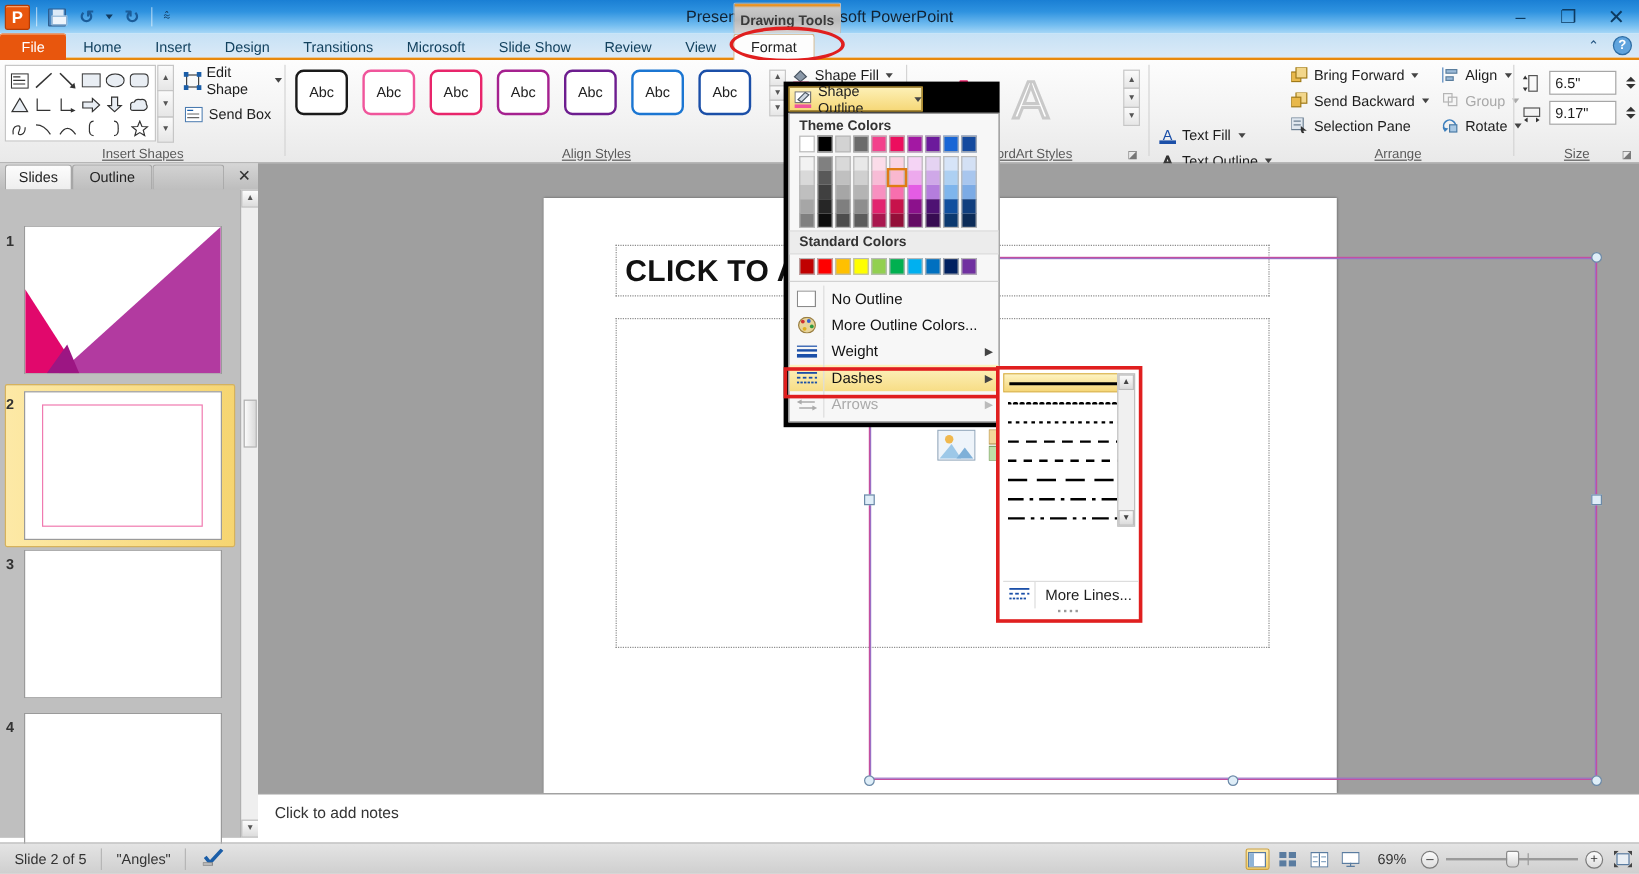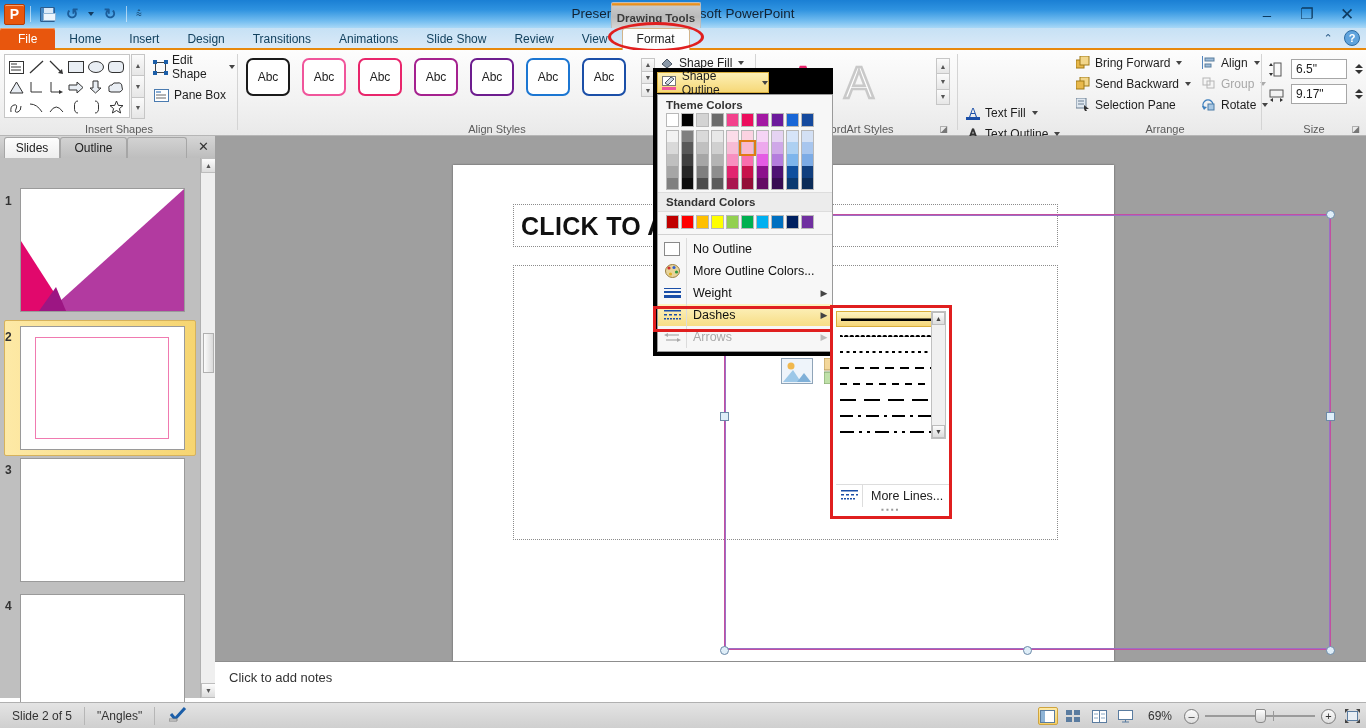--- a/index.html
+++ b/index.html
@@ -271,7 +271,7 @@
     <div class="tab">Insert</div>
     <div class="tab">Design</div>
     <div class="tab">Transitions</div>
-    <div class="tab">Animations</div>
+    <div class="tab">Microsoft</div>
     <div class="tab">Slide Show</div>
     <div class="tab">Review</div>
     <div class="tab">View</div>

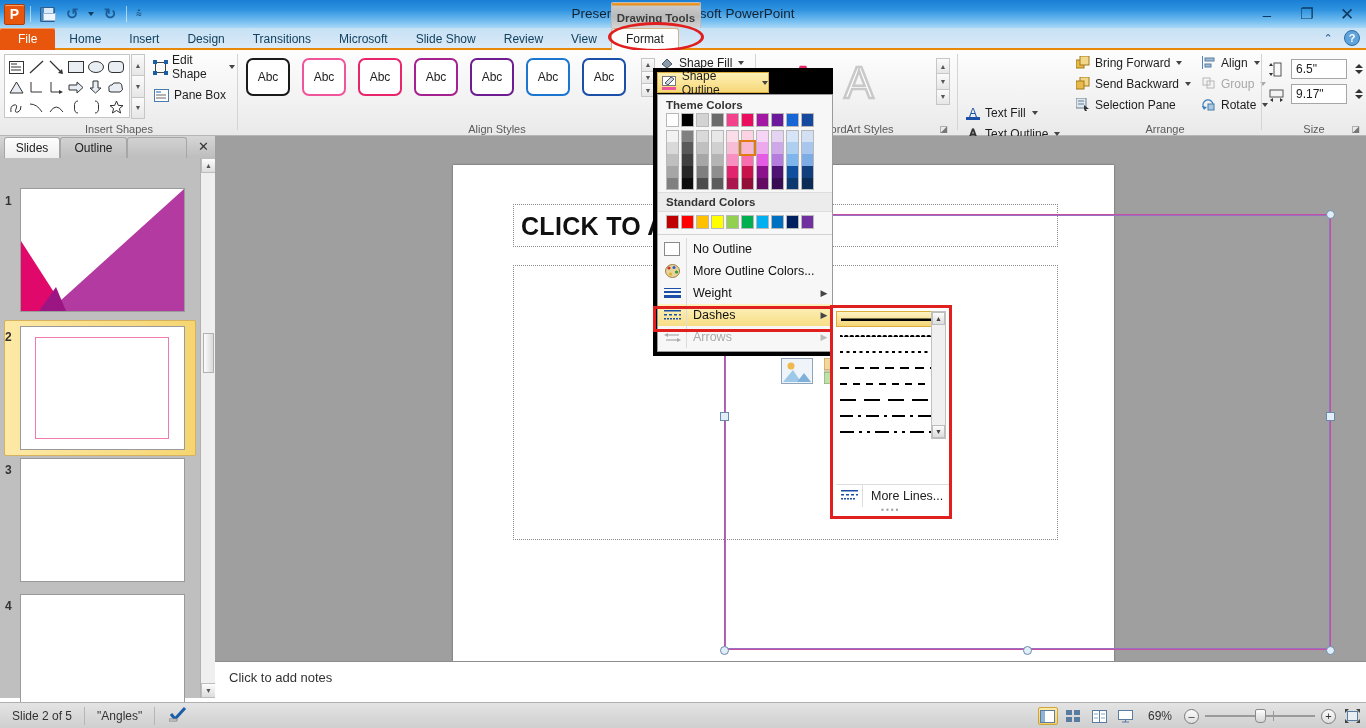--- a/index.html
+++ b/index.html
@@ -418,7 +418,7 @@
               <line x1="2" y1="9" x2="12" y2="9" stroke="#666"></line>
             </svg>
           </span>
-        <span>Pane Box</span>
+        <span>Send Box</span>
       </div>
     </div>
     <div class="grp-label">Insert Shapes</div>

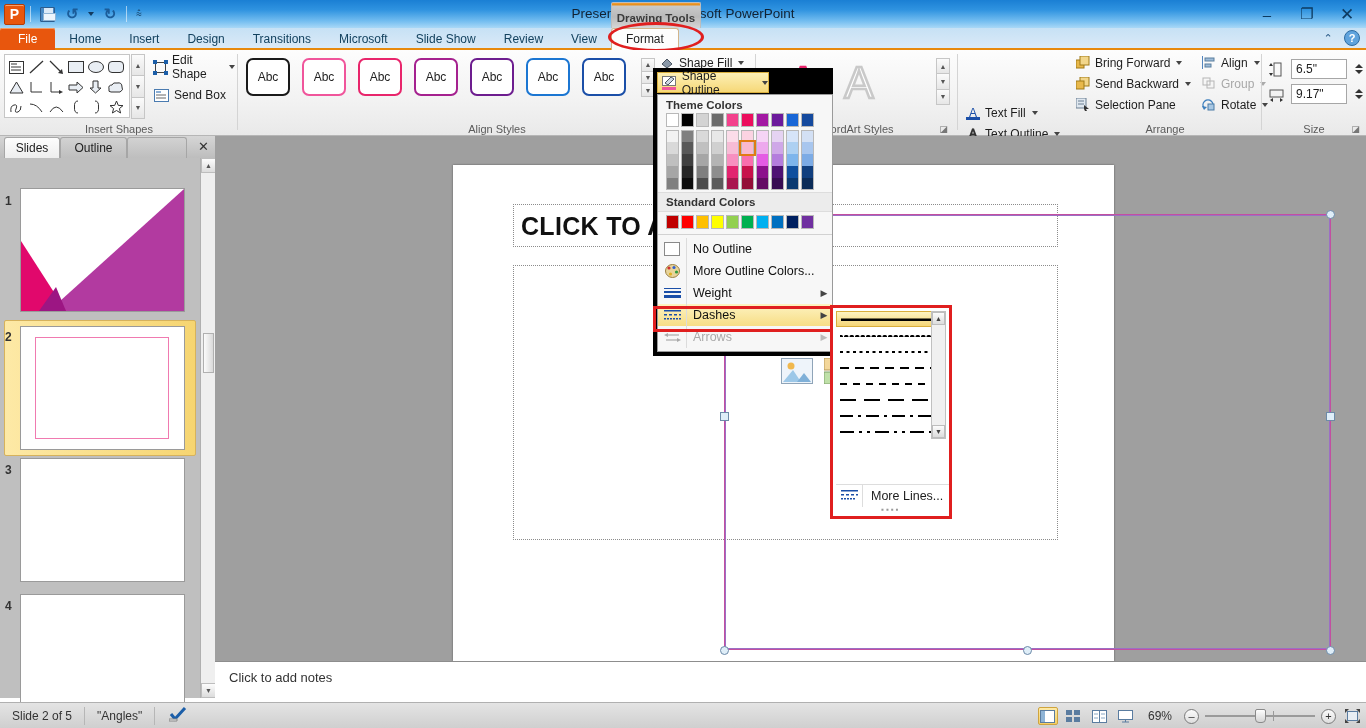--- a/index.html
+++ b/index.html
@@ -83,7 +83,7 @@
   .grp{ position:absolute; top:0; height:86px; }
   .grp-label{
     position:absolute; bottom:1px; left:0; width:100%; text-align:center;
-    font-size:11px; color:#5a5a5a;
+    font-size:11px; color:#5a5a5a;text-decoration:underline;
   }
   .grp-div{ position:absolute; top:4px; width:1px; height:76px; background:#d4d4d4; }
 

